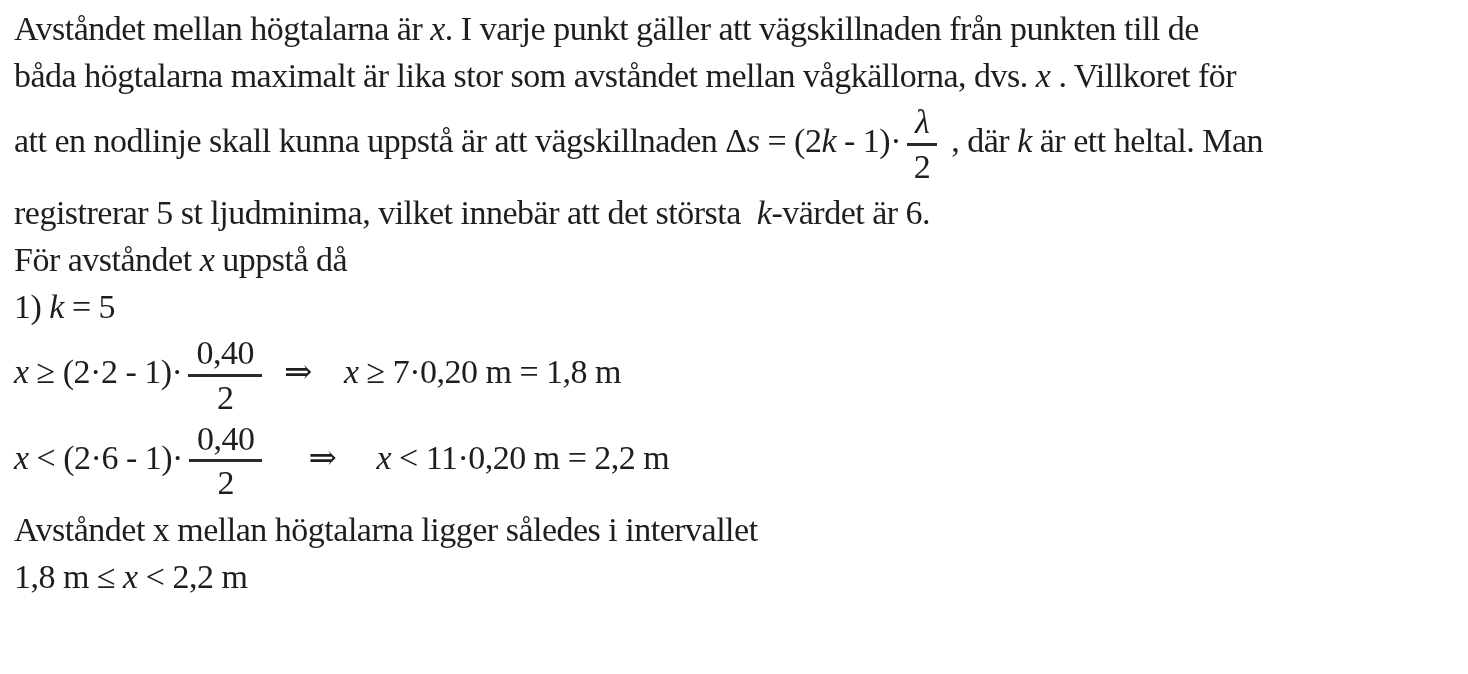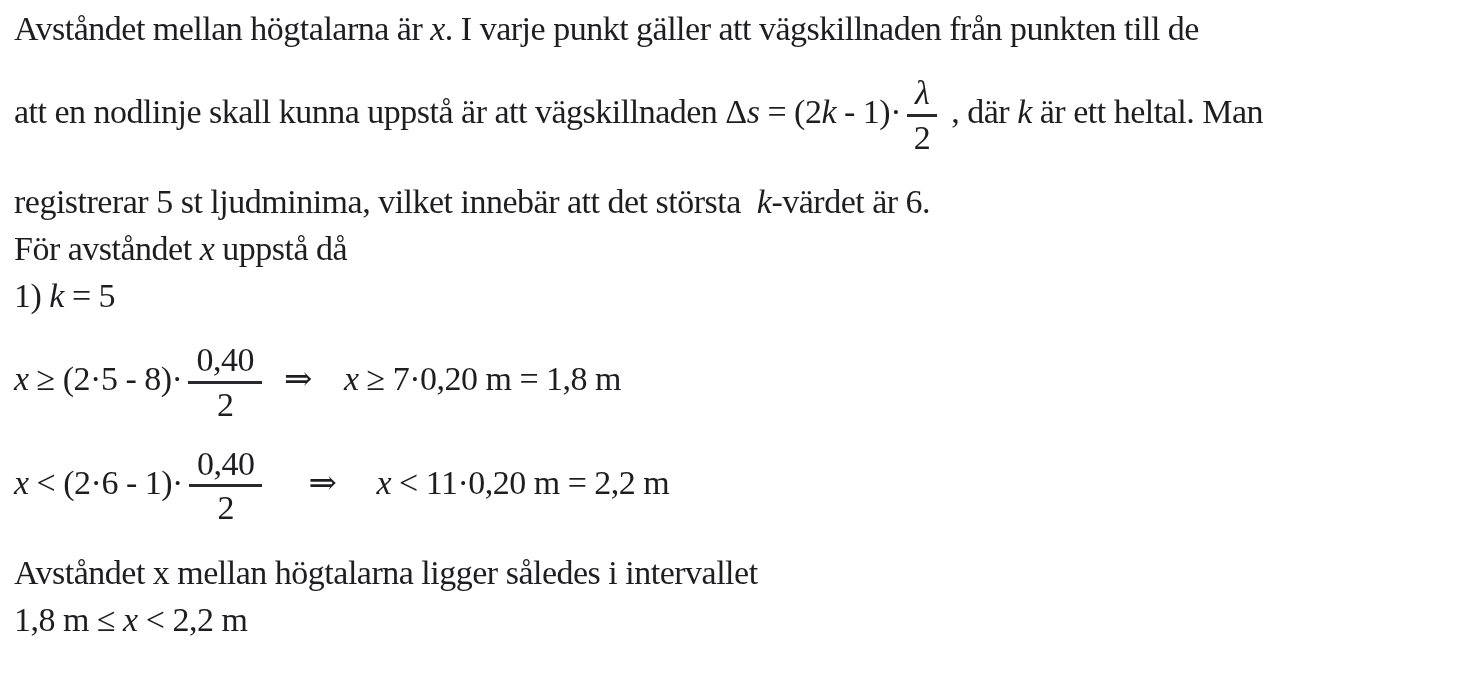--- a/index.html
+++ b/index.html
@@ -55,6 +55,7 @@
 
 <div class="page">
     <div class="line"><span class="tx">Avståndet mellan högtalarna är </span><span class="it">x</span><span class="tx">. I varje punkt gäller att vägskillnaden från punkten till de</span></div>
+    <div class="line"><span class="tx">båda högtalarna maximalt är lika stor som avståndet mellan vågkällorna, dvs. </span><span class="it">x</span><span class="tx"> . Villkoret för</span></div>
     <div class="line formula-line"><span class="tx">att en nodlinje skall kunna uppstå är att vägskillnaden Δ</span><span class="it">s</span><span class="tx"> = (2</span><span class="it">k</span><span class="tx"> - 1)·</span><span class="frac"><span class="num it">λ</span><span class="den">2</span></span><span class="tx"> , där </span><span class="it">k</span><span class="tx"> är ett heltal. Man</span></div>
     <div class="line"><span class="tx">registrerar 5 st ljudminima, vilket innebär att det största  </span><span class="it">k</span><span class="tx">-värdet är 6.</span></div>
     <div class="line"><span class="tx">För avståndet </span><span class="it">x</span><span class="tx"> uppstå då</span></div>

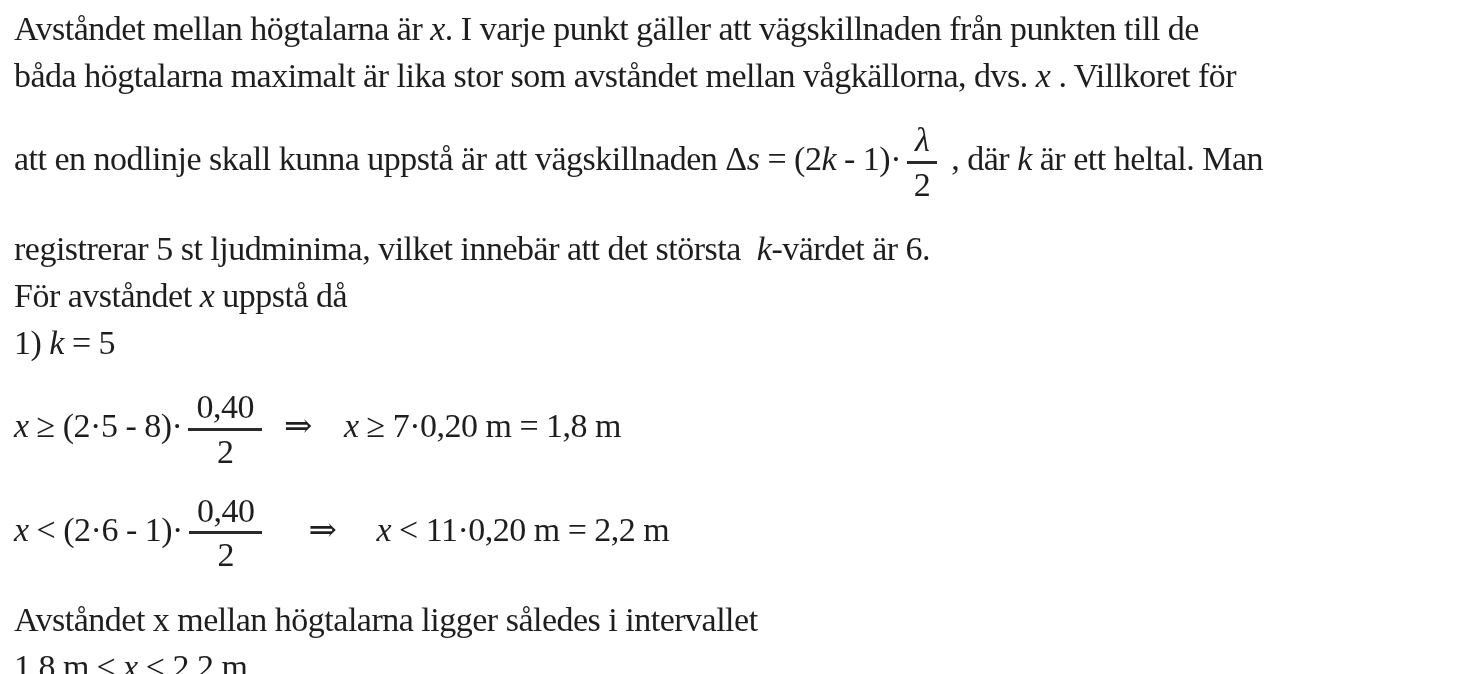--- a/index.html
+++ b/index.html
@@ -26,7 +26,7 @@
     min-height: 47px;
   }
   .formula-line {
-    margin: 23px 0;
+    margin: 5px 0;
     line-height: 47px;
   }
   .tx { font-style: normal; }

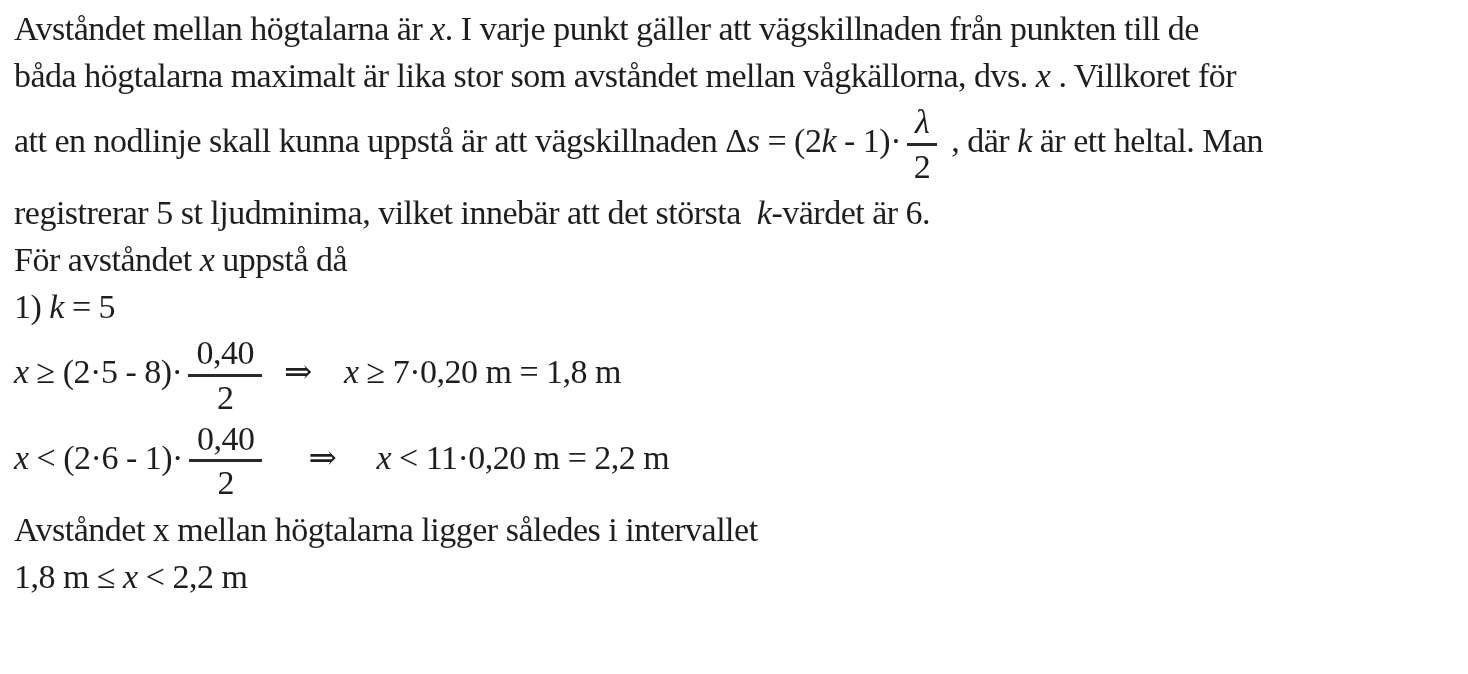--- a/index.html
+++ b/index.html
@@ -60,7 +60,7 @@
     <div class="line"><span class="tx">registrerar 5 st ljudminima, vilket innebär att det största  </span><span class="it">k</span><span class="tx">-värdet är 6.</span></div>
     <div class="line"><span class="tx">För avståndet </span><span class="it">x</span><span class="tx"> uppstå då</span></div>
     <div class="line"><span class="tx">1) </span><span class="it">k</span><span class="tx"> = 5</span></div>
-    <div class="line formula-line"><span class="it">x</span><span class="tx"> ≥ (2·5 - 8)·</span><span class="frac"><span class="num">0,40</span><span class="den">2</span></span><span class="tx">  ⇒    </span><span class="it">x</span><span class="tx"> ≥ 7·0,20 m = 1,8 m</span></div>
+    <div class="line formula-line"><span class="it">x</span><span class="tx"> ≥ (2·2 - 1)·</span><span class="frac"><span class="num">0,40</span><span class="den">2</span></span><span class="tx">  ⇒    </span><span class="it">x</span><span class="tx"> ≥ 7·0,20 m = 1,8 m</span></div>
     <div class="line formula-line"><span class="it">x</span><span class="tx"> &lt; (2·6 - 1)·</span><span class="frac"><span class="num">0,40</span><span class="den">2</span></span><span class="tx">     ⇒     </span><span class="it">x</span><span class="tx"> &lt; 11·0,20 m = 2,2 m</span></div>
     <div class="line"><span class="tx">Avståndet x mellan högtalarna ligger således i intervallet</span></div>
     <div class="line"><span class="tx">1,8 m ≤ </span><span class="it">x</span><span class="tx"> &lt; 2,2 m</span></div>

